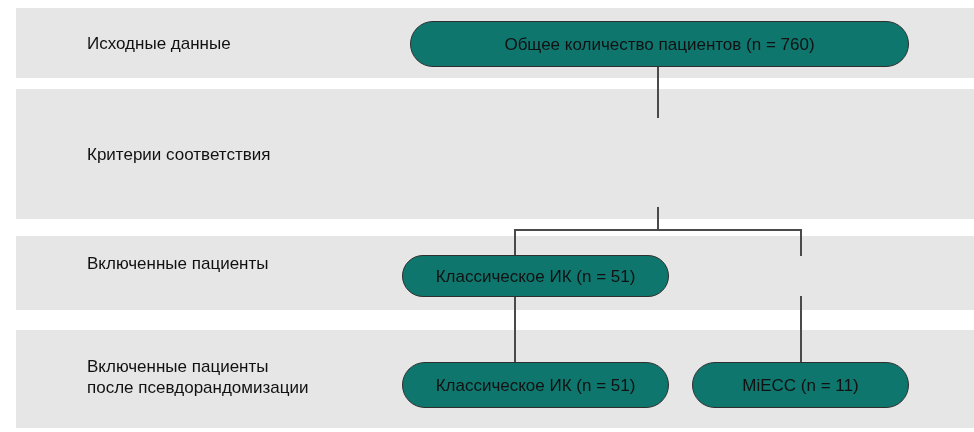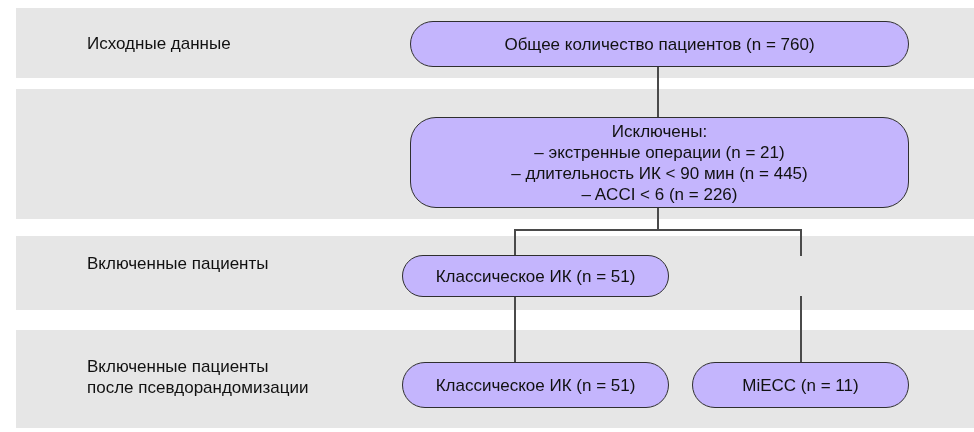--- a/index.html
+++ b/index.html
@@ -31,7 +31,7 @@
   }
   .box{
     position:absolute;
-    background:#c4b5fd;
+    background:#0f766e;
     border:1.5px solid var(--box-border);
     box-sizing:border-box;
     display:flex;flex-direction:column;

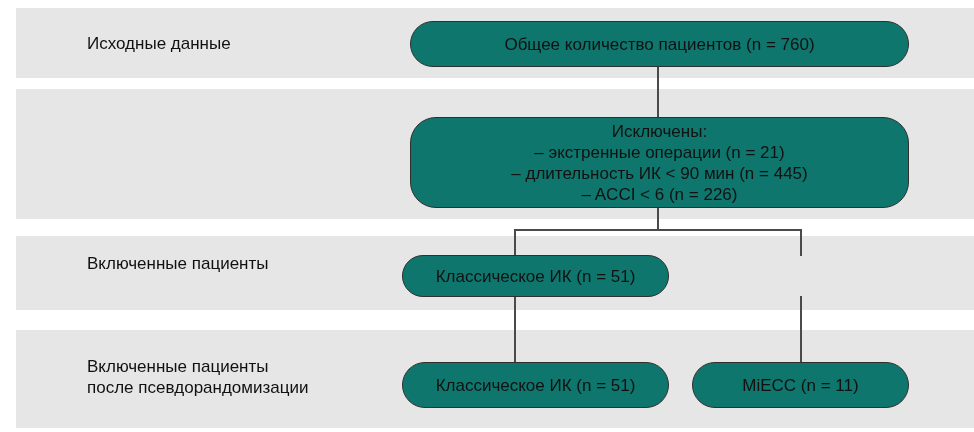--- a/index.html
+++ b/index.html
@@ -75,12 +75,6 @@
     <div>Общее количество пациентов (n = 760)</div>
   </div>
 
-  <div class="box" style="left:398px;top:117px;width:499px;height:91px;border-radius:26px;">
-    <div>Исключены:</div>
-    <div>– экстренные операции (n = 21)</div>
-    <div>– длительность ИК &lt; 90 мин (n = 445)</div>
-    <div>– ACCI &lt; 6 (n = 226)</div>
-  </div>
 
   <div class="box" style="left:390px;top:255px;width:267px;height:42px;border-radius:21px;">
     <div>Классическое ИК (n = 51)</div>

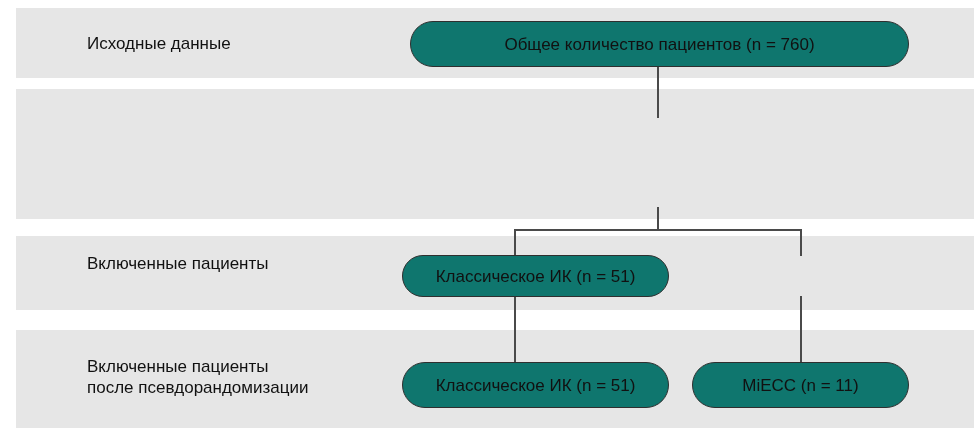--- a/index.html
+++ b/index.html
@@ -63,6 +63,9 @@
   <div class="row-label" style="top:33px;">
     <div>Исходные данные</div>
   </div>
+  <div class="row-label" style="top:144px;">
+    <div>Критерии соответствия</div>
+  </div>
   <div class="row-label" style="top:253px;">
     <div>Включенные пациенты</div>
   </div>

